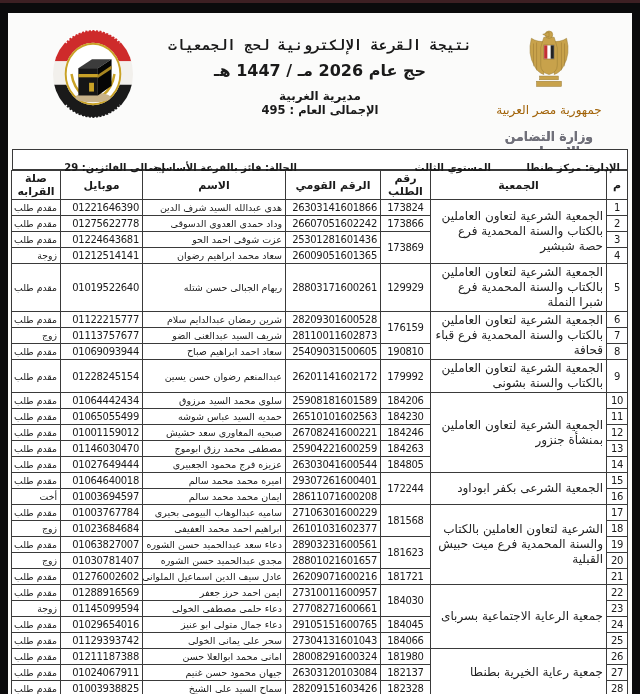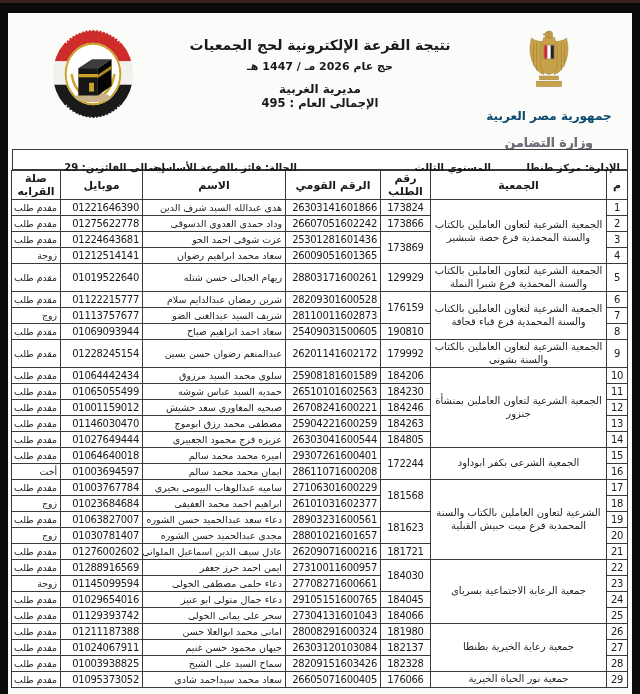--- a/index.html
+++ b/index.html
@@ -18,7 +18,7 @@
   .ministry { font-size:12.5px; font-weight:bold; color:#70707a; margin-top:12px;
               text-shadow:0 0 0.6px #70707a; letter-spacing:-0.5px; }
   .titles { position:absolute; right:0; left:0; top:24px; margin:auto; width:320px; text-align:center; }
-  .t-main { font-size:14px; font-weight:bold; }
+  .t-main { font-size:14px; font-weight:bold;font-family:Liberation Mono, monospace; }
   .t-sub  { font-size:11px; font-weight:bold; margin-top:7px; }
   .t-dir  { font-size:12px; font-weight:bold; margin-top:9px; }
   .t-total{ font-size:11.5px; font-weight:bold; }

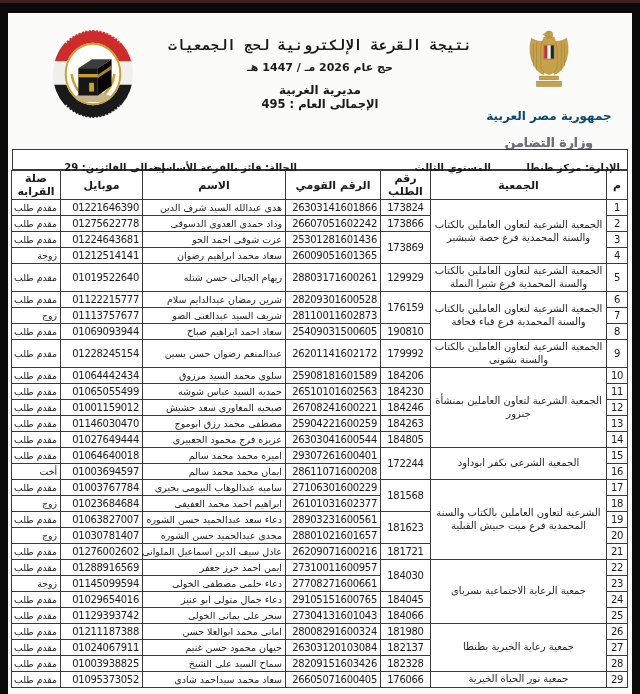--- a/index.html
+++ b/index.html
@@ -19,7 +19,7 @@
               text-shadow:0 0 0.6px #70707a; letter-spacing:-0.5px; }
   .titles { position:absolute; right:0; left:0; top:24px; margin:auto; width:320px; text-align:center; }
   .t-main { font-size:14px; font-weight:bold;font-family:Liberation Mono, monospace; }
-  .t-sub  { font-size:11px; font-weight:bold; margin-top:7px; }
+  .t-sub  { font-size:16px; font-weight:bold; margin-top:7px; }
   .t-dir  { font-size:12px; font-weight:bold; margin-top:9px; }
   .t-total{ font-size:11.5px; font-weight:bold; }
   .hajj-logo { position:absolute; left:44px; top:15px; width:82px; height:92px; }

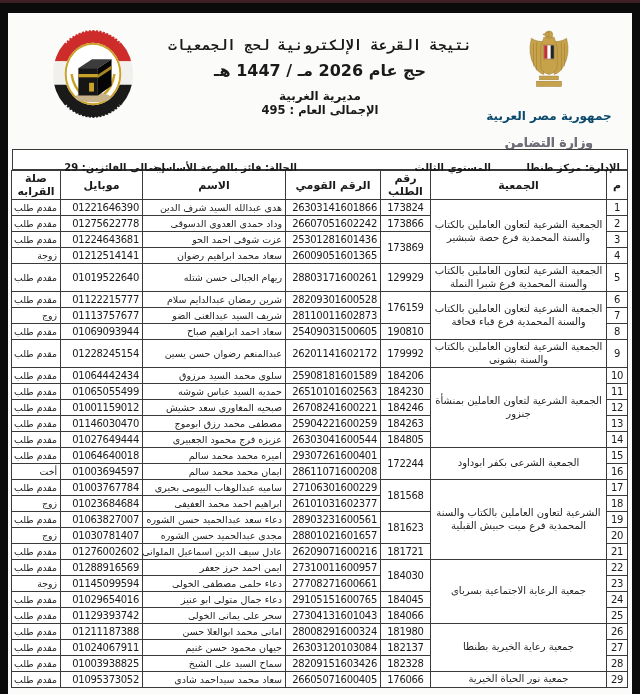--- a/index.html
+++ b/index.html
@@ -14,7 +14,7 @@
   .header { position:relative; height:136px; }
   .emblem-block { position:absolute; right:14px; top:16px; width:138px; text-align:center; }
   .eagle { width:46px; height:60px; display:inline-block; }
-  .republic { font-size:12px; font-weight:bold; color:#0c4a6e; margin-top:16px; letter-spacing:-0.3px; }
+  .republic { font-size:12px; font-weight:normal; color:#a16207; margin-top:10px; letter-spacing:-0.3px; }
   .ministry { font-size:12.5px; font-weight:bold; color:#70707a; margin-top:12px;
               text-shadow:0 0 0.6px #70707a; letter-spacing:-0.5px; }
   .titles { position:absolute; right:0; left:0; top:24px; margin:auto; width:320px; text-align:center; }

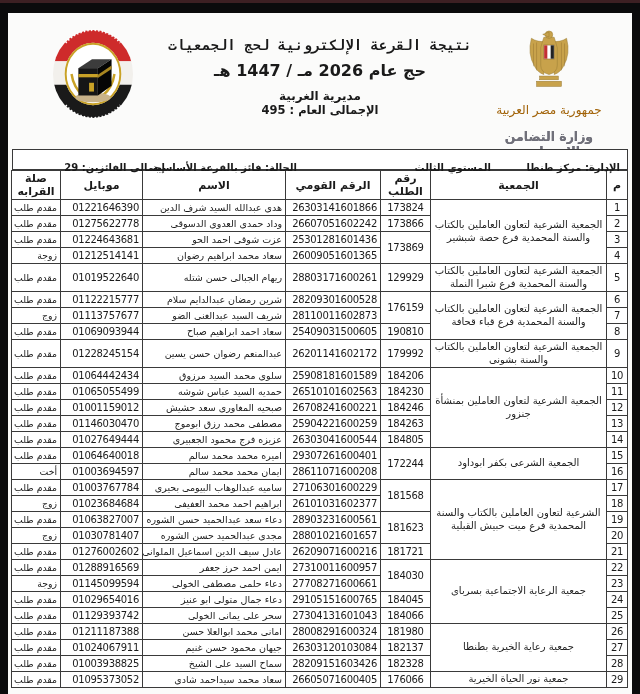--- a/index.html
+++ b/index.html
@@ -40,7 +40,7 @@
   td { height:16px; font-size:10px; }
   .c-num   { direction:ltr; text-align:right; font-size:10px; letter-spacing:-0.3px; white-space:nowrap; }
   .c-center{ text-align:center; }
-  .c-assoc { text-align:center; font-size:10px; line-height:1.25; color:#222; }
+  .c-assoc { font-size:12px; line-height:1.25; color:#222; }
   .c-name  { text-align:right; font-size:9.5px; white-space:nowrap; overflow:hidden; }
   .c-rel   { text-align:right; font-size:9.3px; white-space:nowrap; overflow:hidden; }
 </style>

